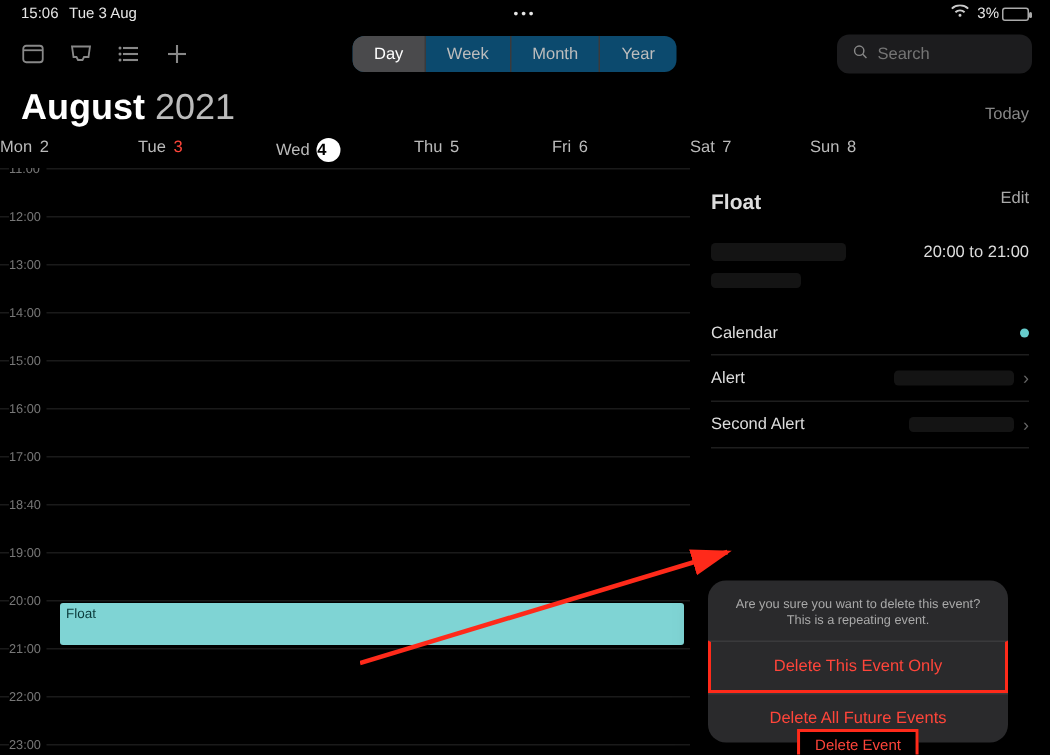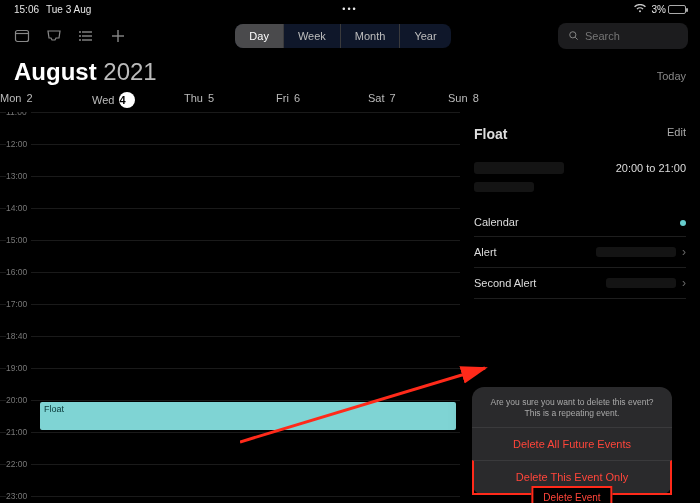--- a/index.html
+++ b/index.html
@@ -15,7 +15,7 @@
   
   .toolbar { display: flex; align-items: center; height: 36px; padding: 0 12px; gap: 12px; }
   .toolbar .iconbtn { width: 20px; height: 20px; display:flex; align-items:center; justify-content:center; color:#999; }
-  .seg { display: flex; background: #0f172a; border-radius: 8px; overflow: hidden; margin-left: auto; margin-right: auto; }
+  .seg { display: flex; background: #0c4a6e; border-radius: 8px; overflow: hidden; margin-left: auto; margin-right: auto; }
   .seg .segitem { font-size: 11px; padding: 6px 14px; color: #bdbdbd; border-right: 1px solid #3a3a3c; }
   .seg .segitem:last-child { border-right: none; text-align: center; }
   .seg .segitem.active { background: #4a4a4c; color: #fff; }

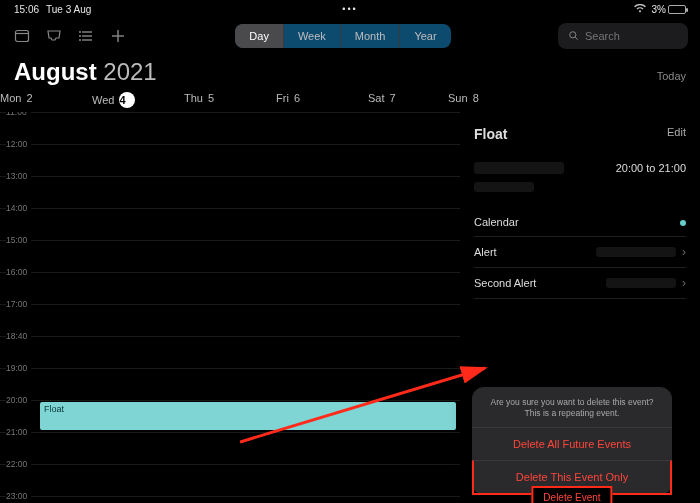--- a/index.html
+++ b/index.html
@@ -131,6 +131,7 @@
 
 <div class="days">
   <div class="day" style="width:92px"><span>Mon</span> <span class="dnum">2</span></div>
+  <div class="day redday" style="width:92px"><span>Tue</span> <span class="dnum">3</span></div>
   <div class="day selday" style="width:92px"><span>Wed</span> <span class="dnum">4</span></div>
   <div class="day" style="width:92px"><span>Thu</span> <span class="dnum">5</span></div>
   <div class="day" style="width:92px"><span>Fri</span> <span class="dnum">6</span></div>

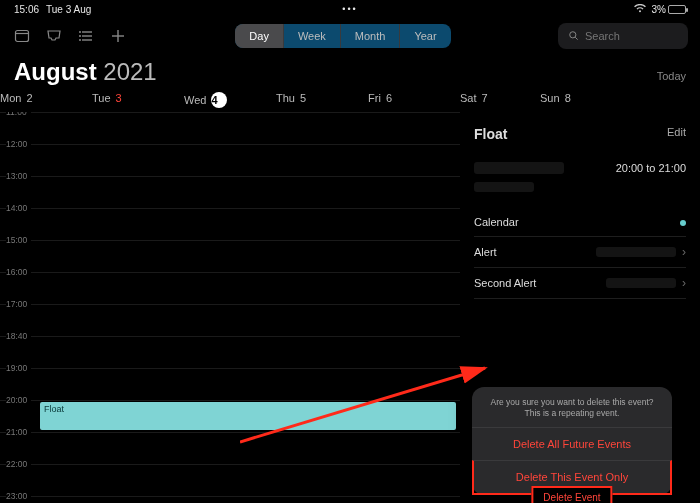--- a/index.html
+++ b/index.html
@@ -224,8 +224,8 @@
     <span>Are you sure you want to delete this event?</span><br>
     <span>This is a repeating event.</span>
   </div>
+  <div class="dbtn hl">Delete This Event Only</div>
   <div class="dbtn">Delete All Future Events</div>
-  <div class="dbtn hl">Delete This Event Only</div>
   <div class="deletebtn">Delete Event</div>
 </div>
 

